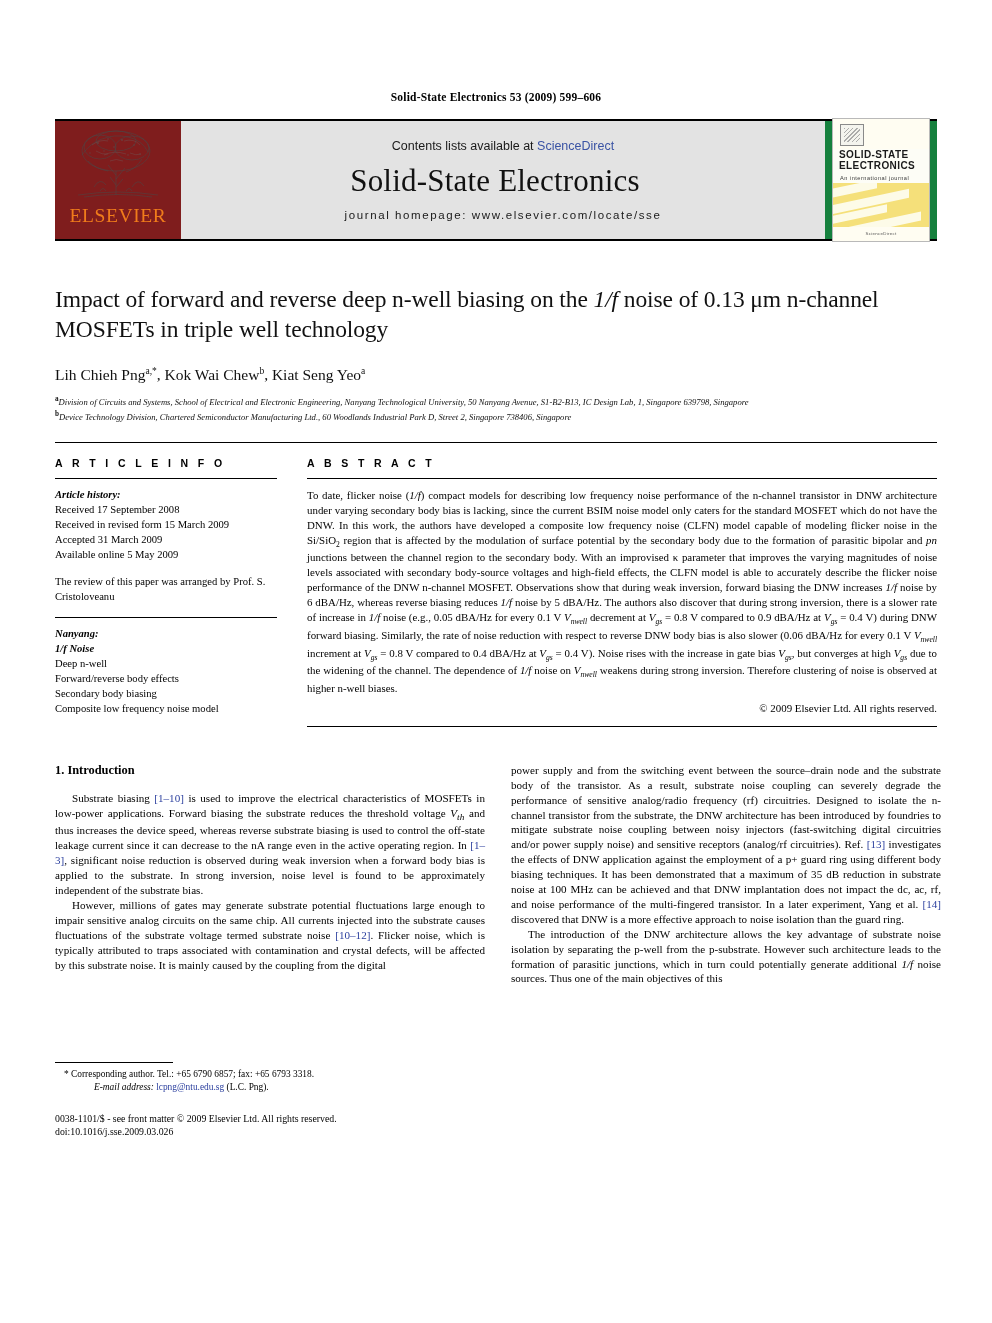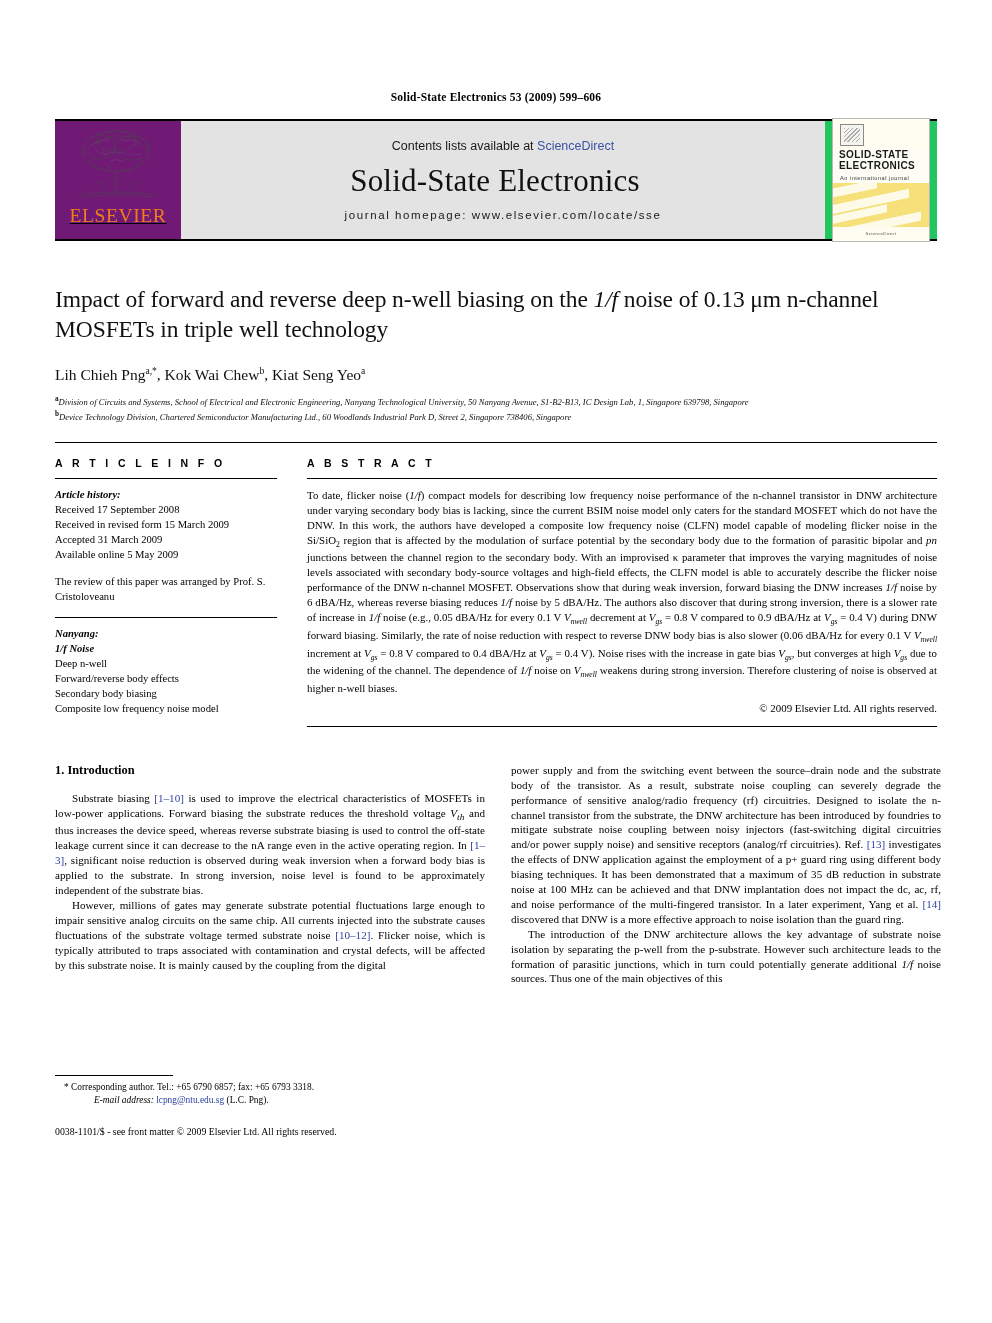--- a/index.html
+++ b/index.html
@@ -97,7 +97,7 @@
   .cover-cell {
     width: 112px;
     flex: 0 0 112px;
-    background: #22c55e;
+    background: #15803d;
     display: flex;
     align-items: center;
     justify-content: center;

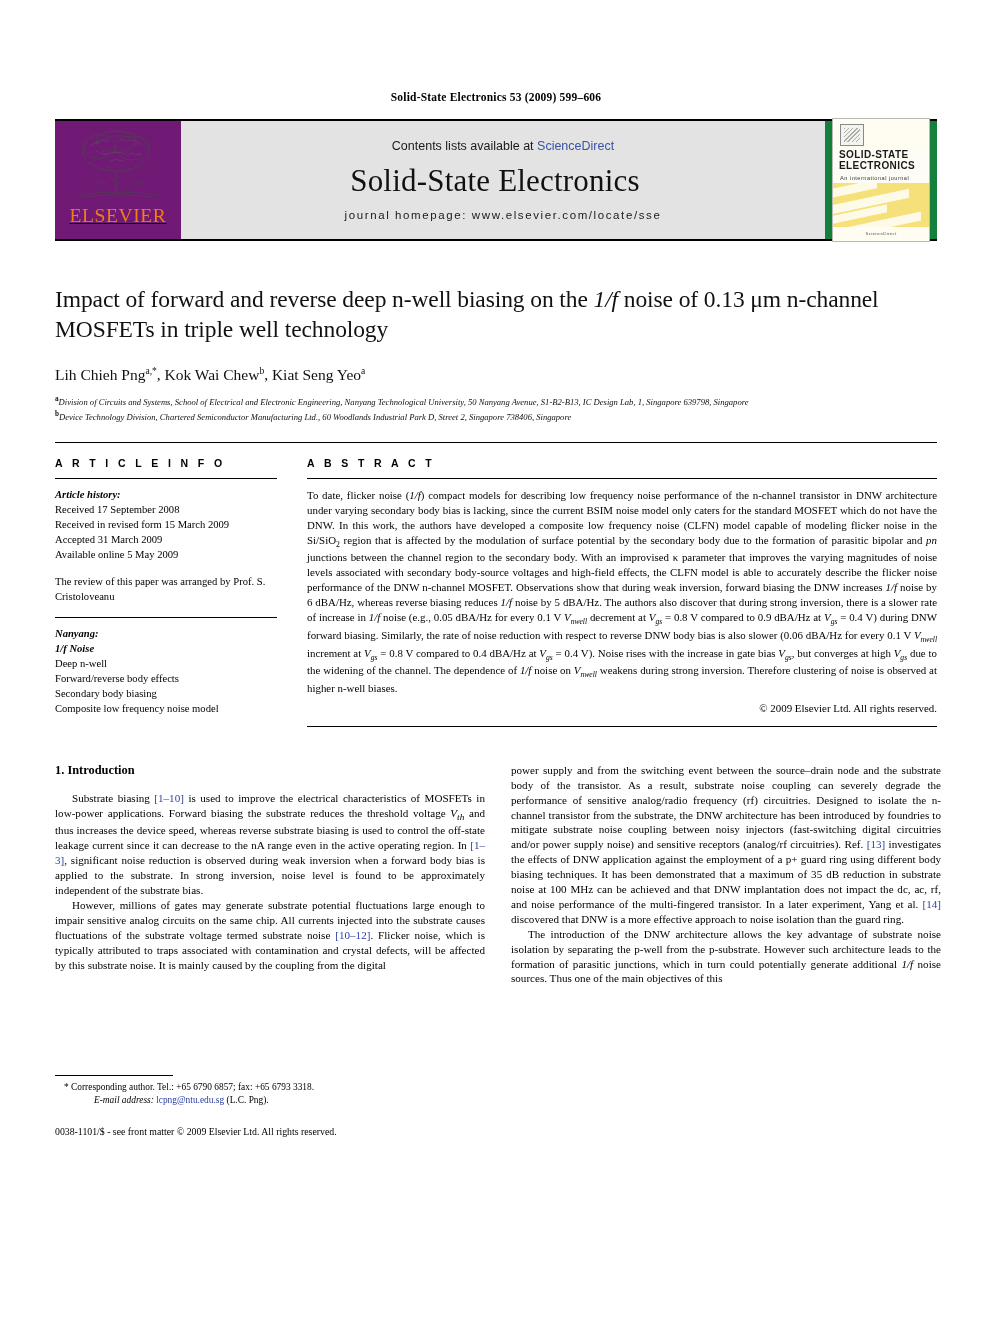--- a/index.html
+++ b/index.html
@@ -44,14 +44,13 @@
   .logo-cell {
     width: 126px;
     flex: 0 0 126px;
-    background: #701a75;
+    background: #7f1d1d;
     display: flex;
     flex-direction: column;
     align-items: center;
     justify-content: flex-start;
     padding-top: 4px;
     box-sizing: border-box;
-    text-decoration: underline;
   }
   .tree-svg { display:block; }
   .elsevier-word {

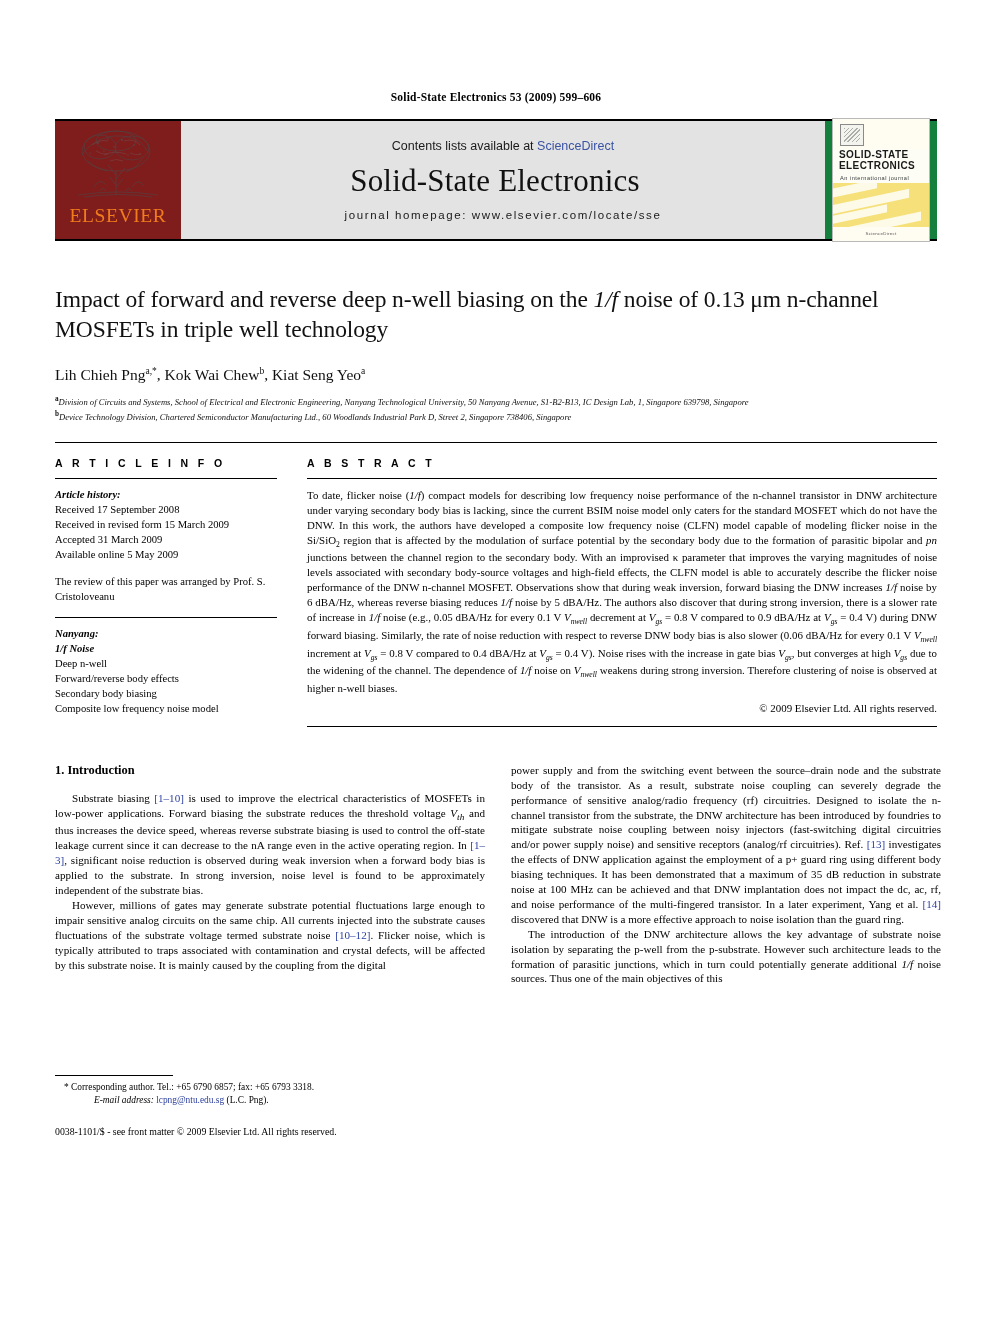--- a/index.html
+++ b/index.html
@@ -449,6 +449,7 @@
     <div class="fn"><span class="star">*</span><span> Corresponding author. Tel.: +65 6790 6857; fax: +65 6793 3318.</span><br><span class="mail">E-mail address:</span> <span class="link">lcpng@ntu.edu.sg</span><span> (L.C. Png).</span></div>
     <div class="issn">
       <div>0038-1101/$ - see front matter © 2009 Elsevier Ltd. All rights reserved.</div>
+      <div>doi:10.1016/j.sse.2009.03.026</div>
     </div>
   </div>
 

